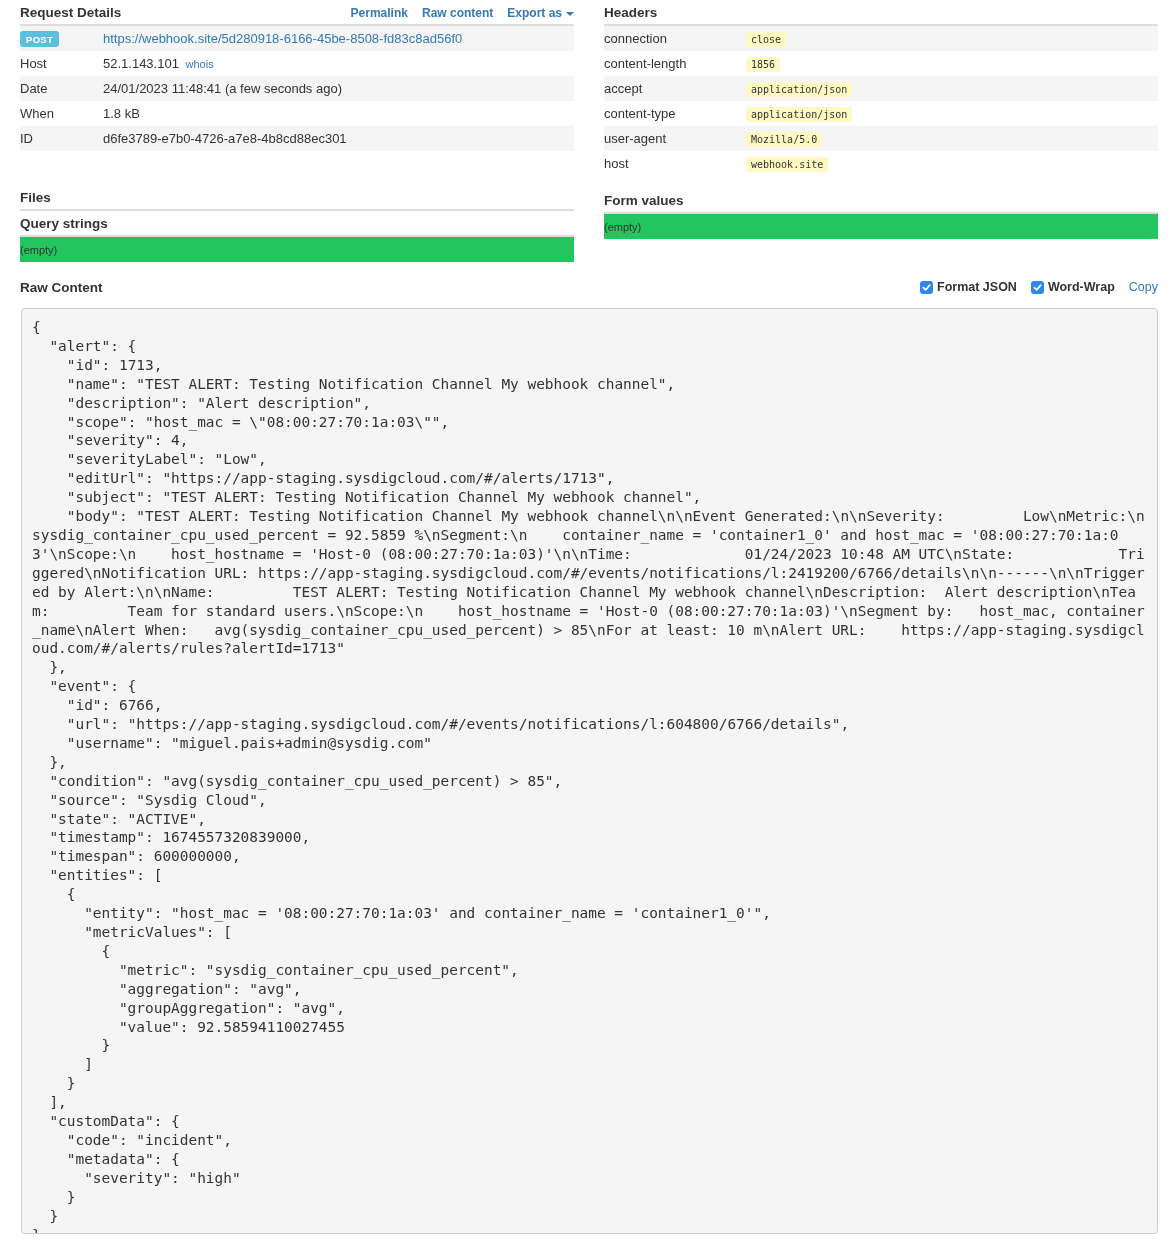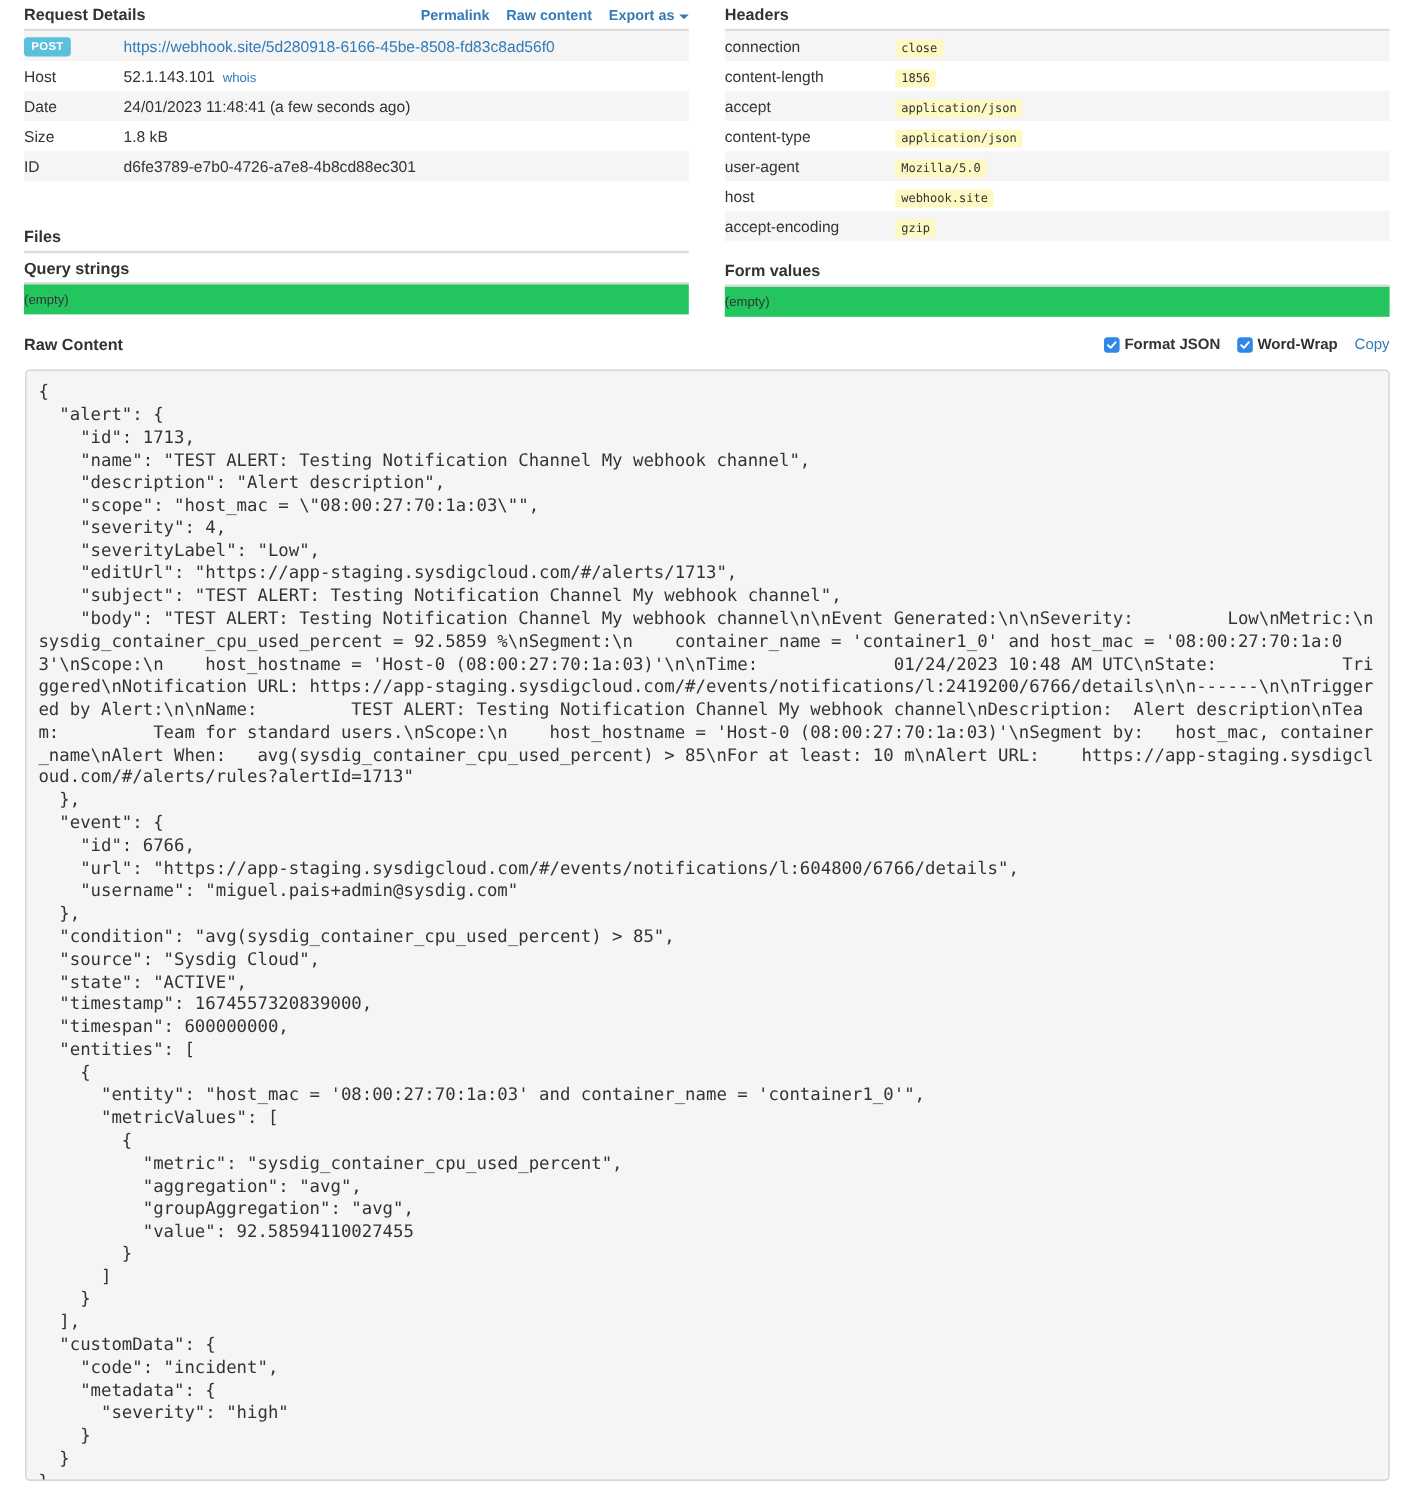--- a/index.html
+++ b/index.html
@@ -96,7 +96,7 @@
       <td>24/01/2023 11:48:41 (a few seconds ago)</td>
     </tr>
     <tr>
-      <td class="k">Size</td>
+      <td class="k">When</td>
       <td>1.8 kB</td>
     </tr>
     <tr>

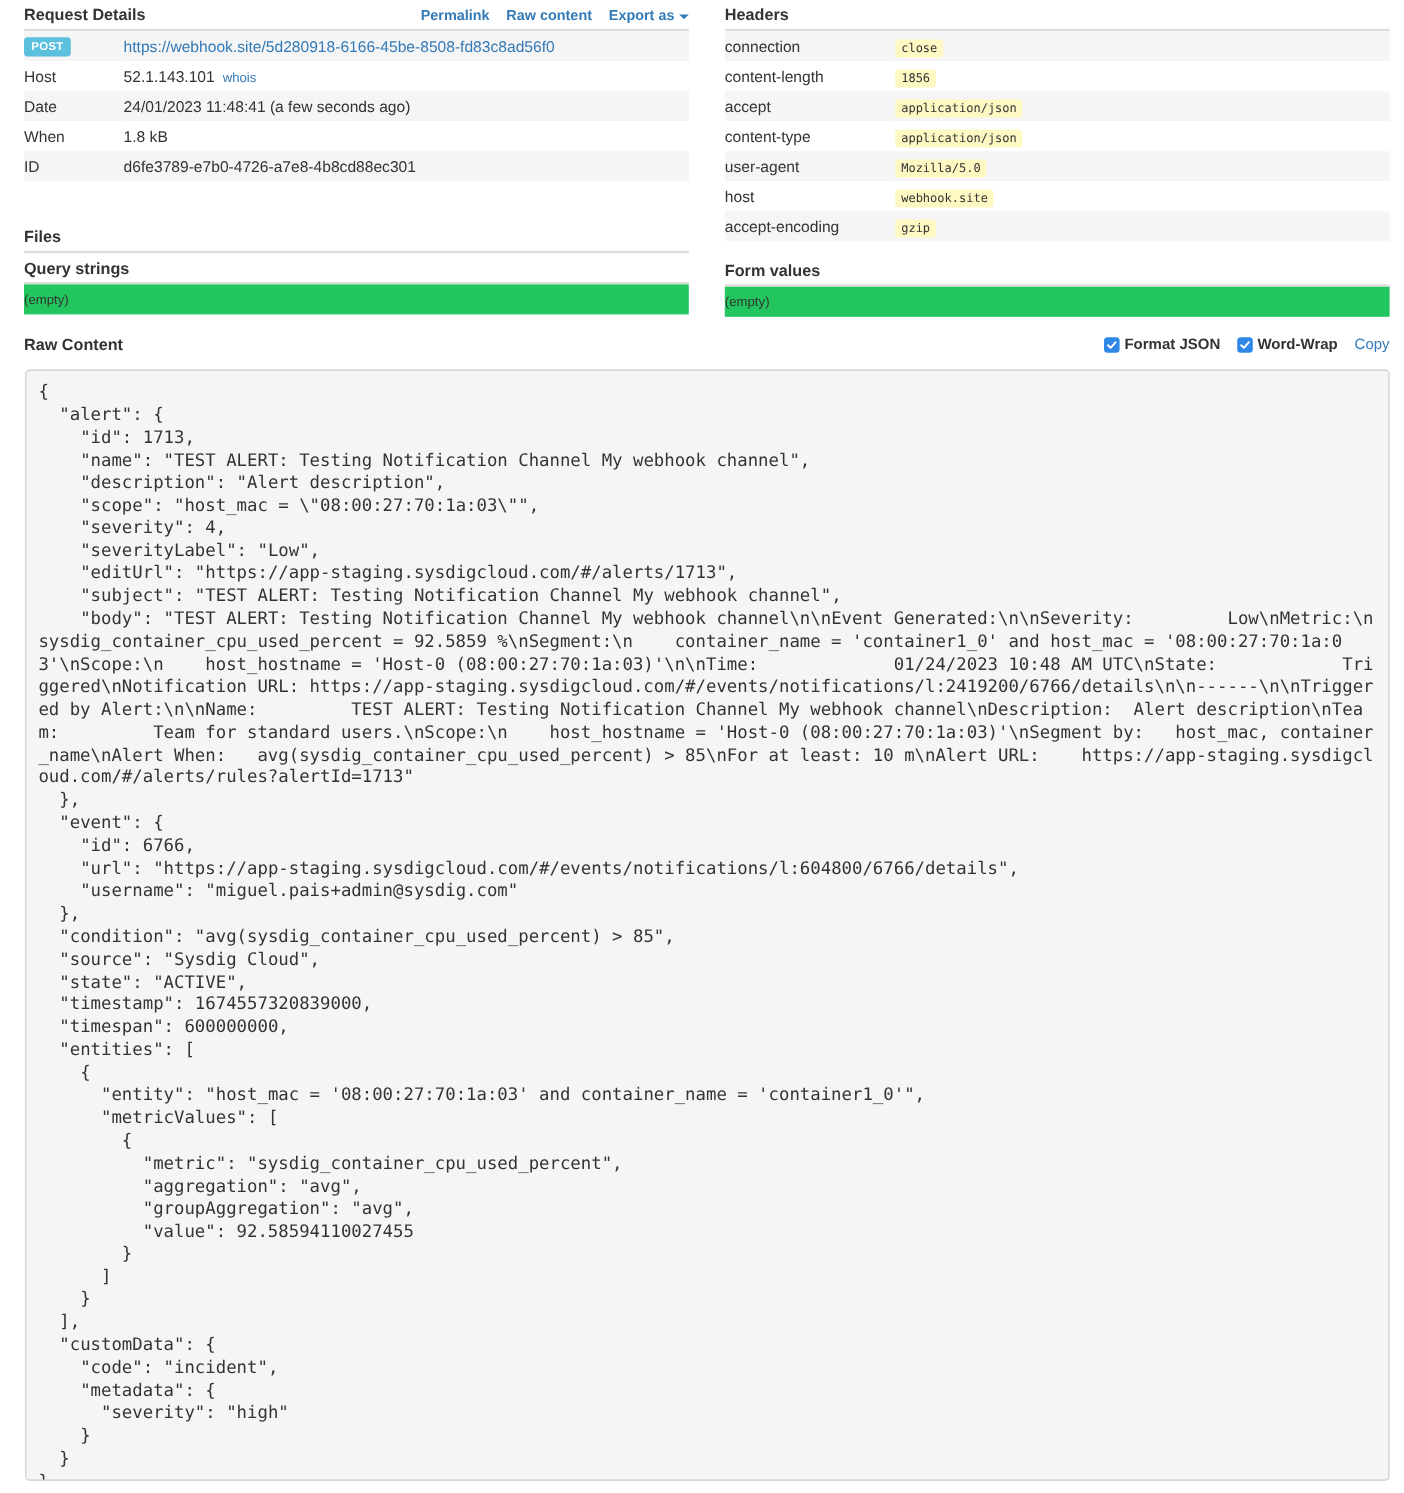--- a/index.html
+++ b/index.html
@@ -145,10 +145,6 @@
     <tr>
           <td class="k">host</td>
           <td><code class="hv">webhook.site</code></td>
-        </tr>
-    <tr>
-          <td class="k">accept-encoding</td>
-          <td><code class="hv">gzip</code></td>
         </tr>
   </tbody>
     </table>

